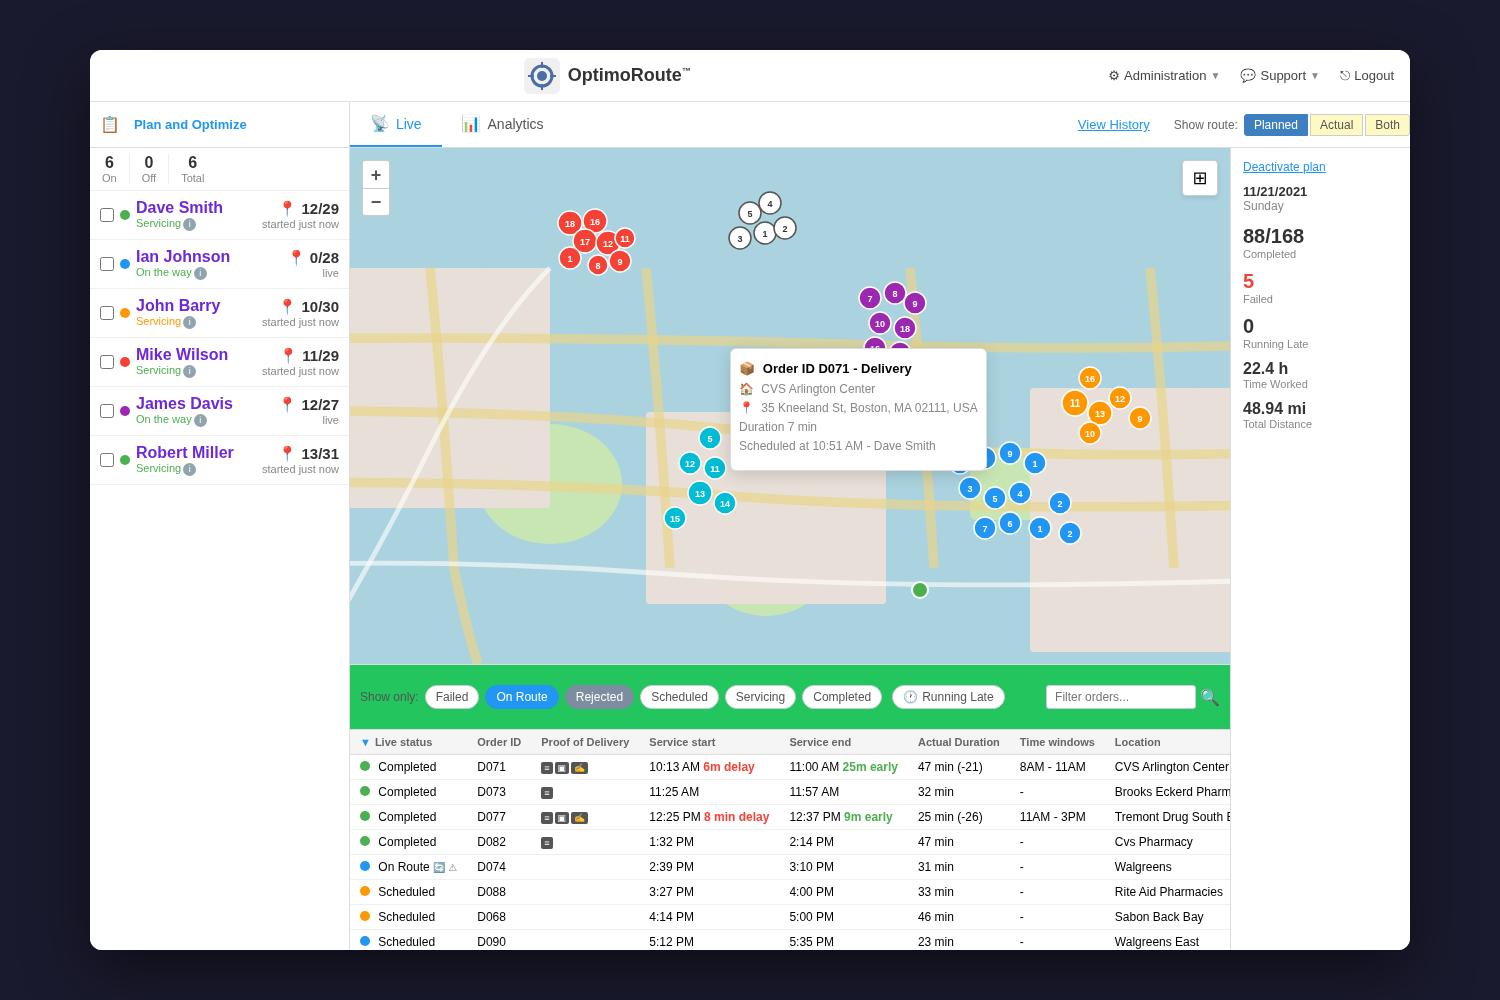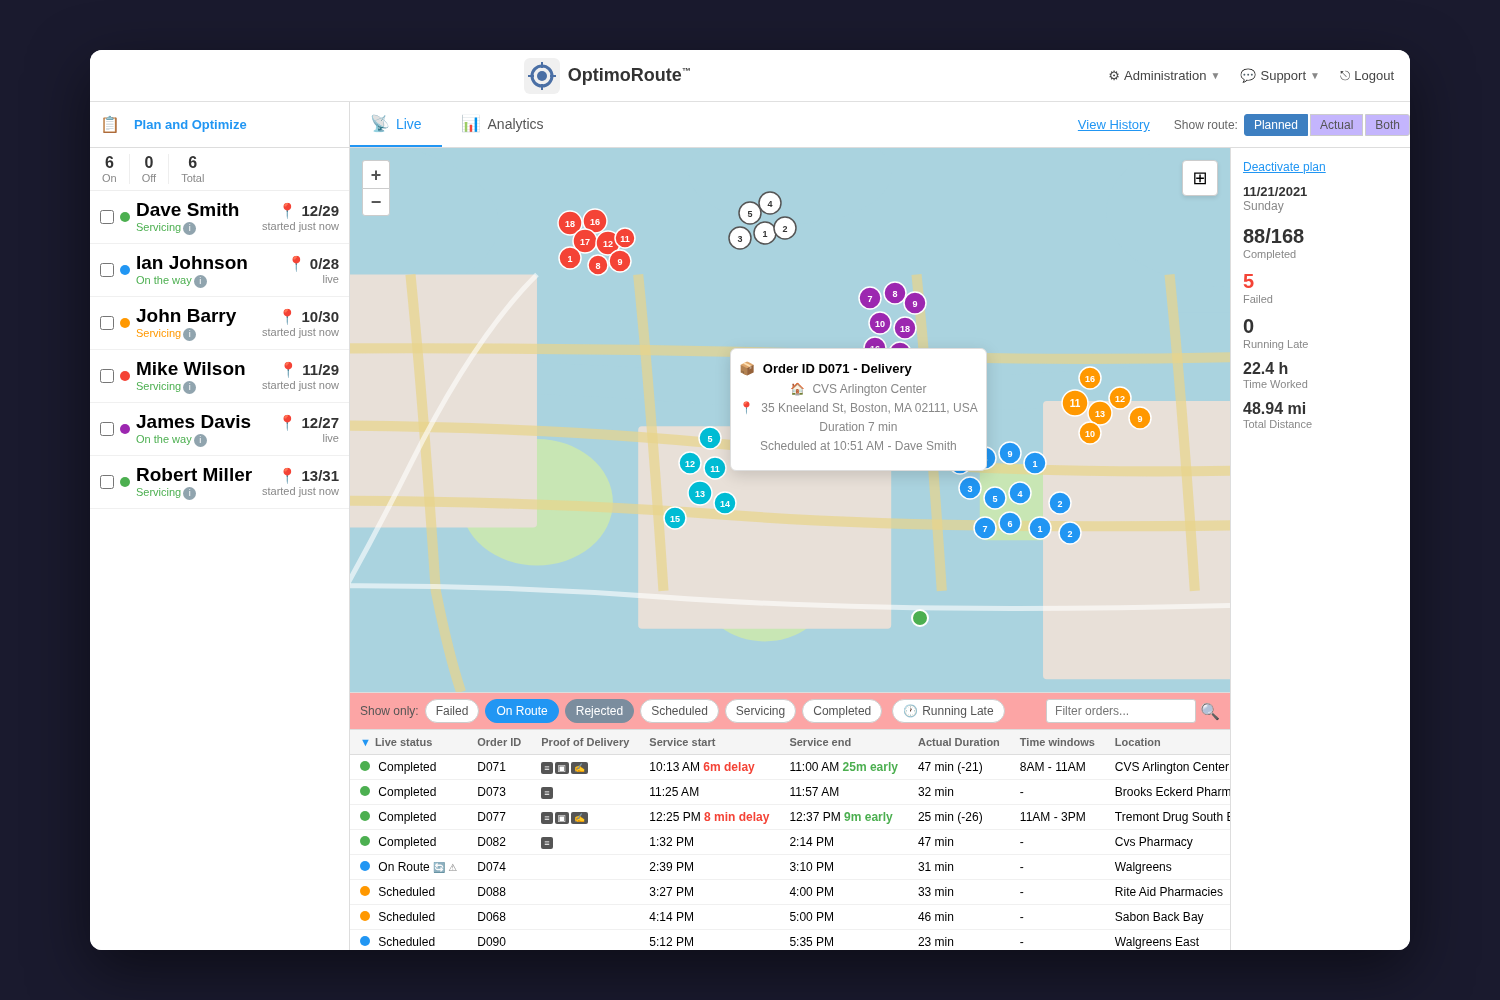--- a/index.html
+++ b/index.html
@@ -144,7 +144,7 @@
       font-size: 12px;
       border: 1px solid #ccc;
       cursor: pointer;
-      background: #c4b5fd;
+      background: #fef9c3;
       color: #555;
     }
     .route-btn:first-child { border-radius: 3px 0 0 3px; }

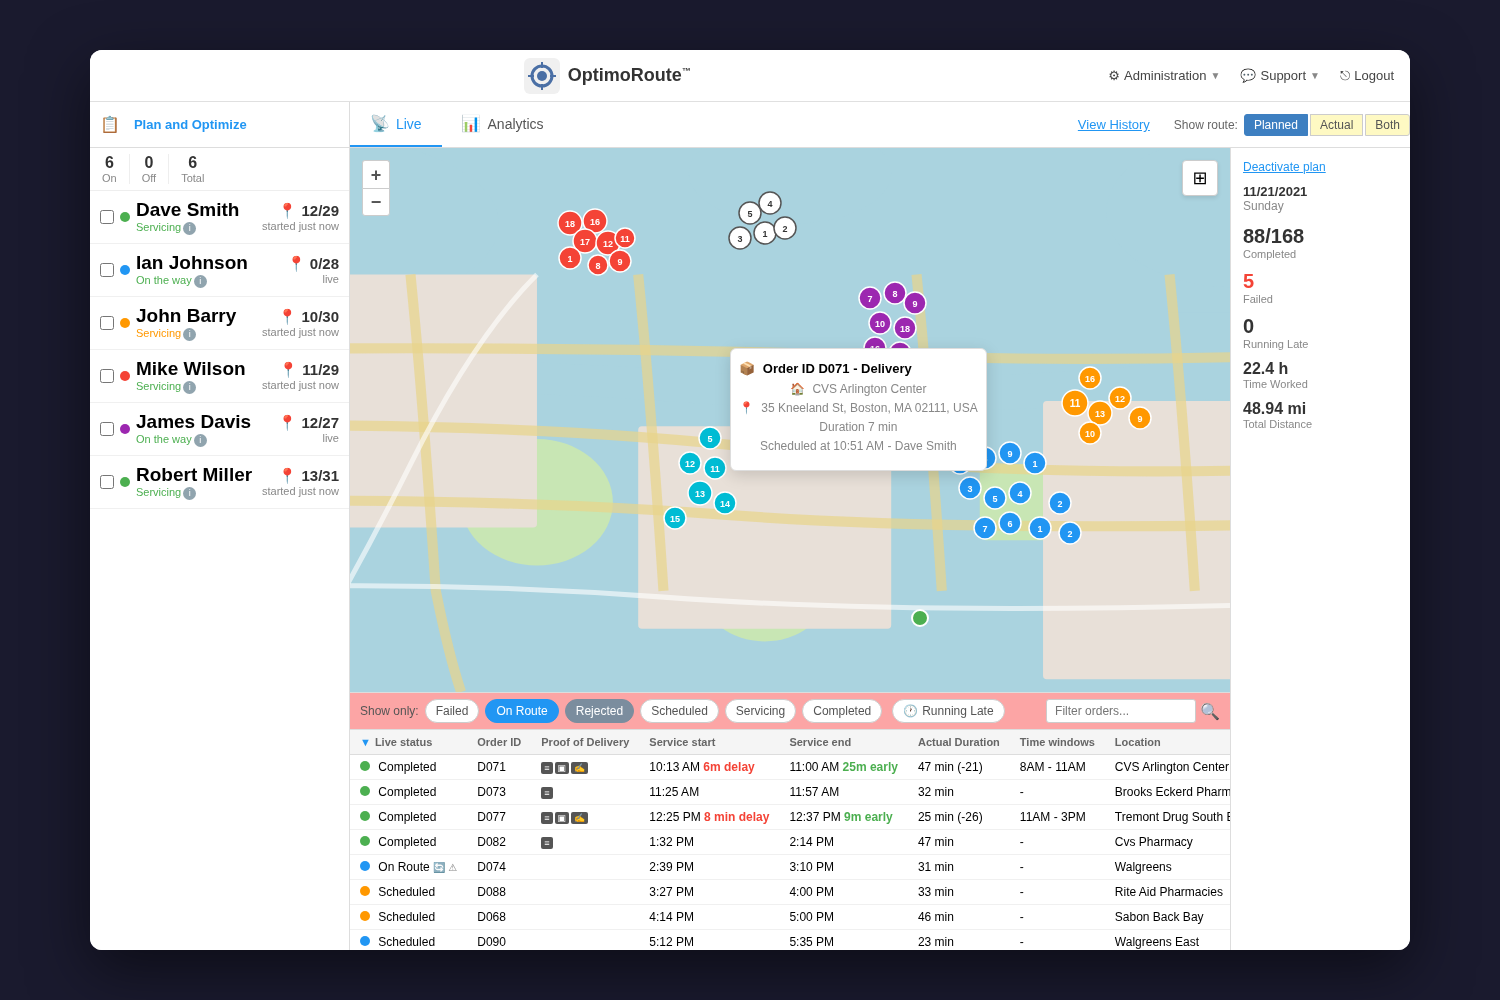--- a/index.html
+++ b/index.html
@@ -179,7 +179,7 @@
       flex-shrink: 0;
     }
     .driver-info { flex: 1; min-width: 0; }
-    .driver-name { font-size: 19px; font-weight: 600; color: #000000; }
+    .driver-name { font-size: 16px; font-weight: 600; color: #6d28d9; }
     .driver-status { font-size: 11px; }
     .driver-status.green { color: #4caf50; }
     .driver-status.orange { color: #ff9800; }

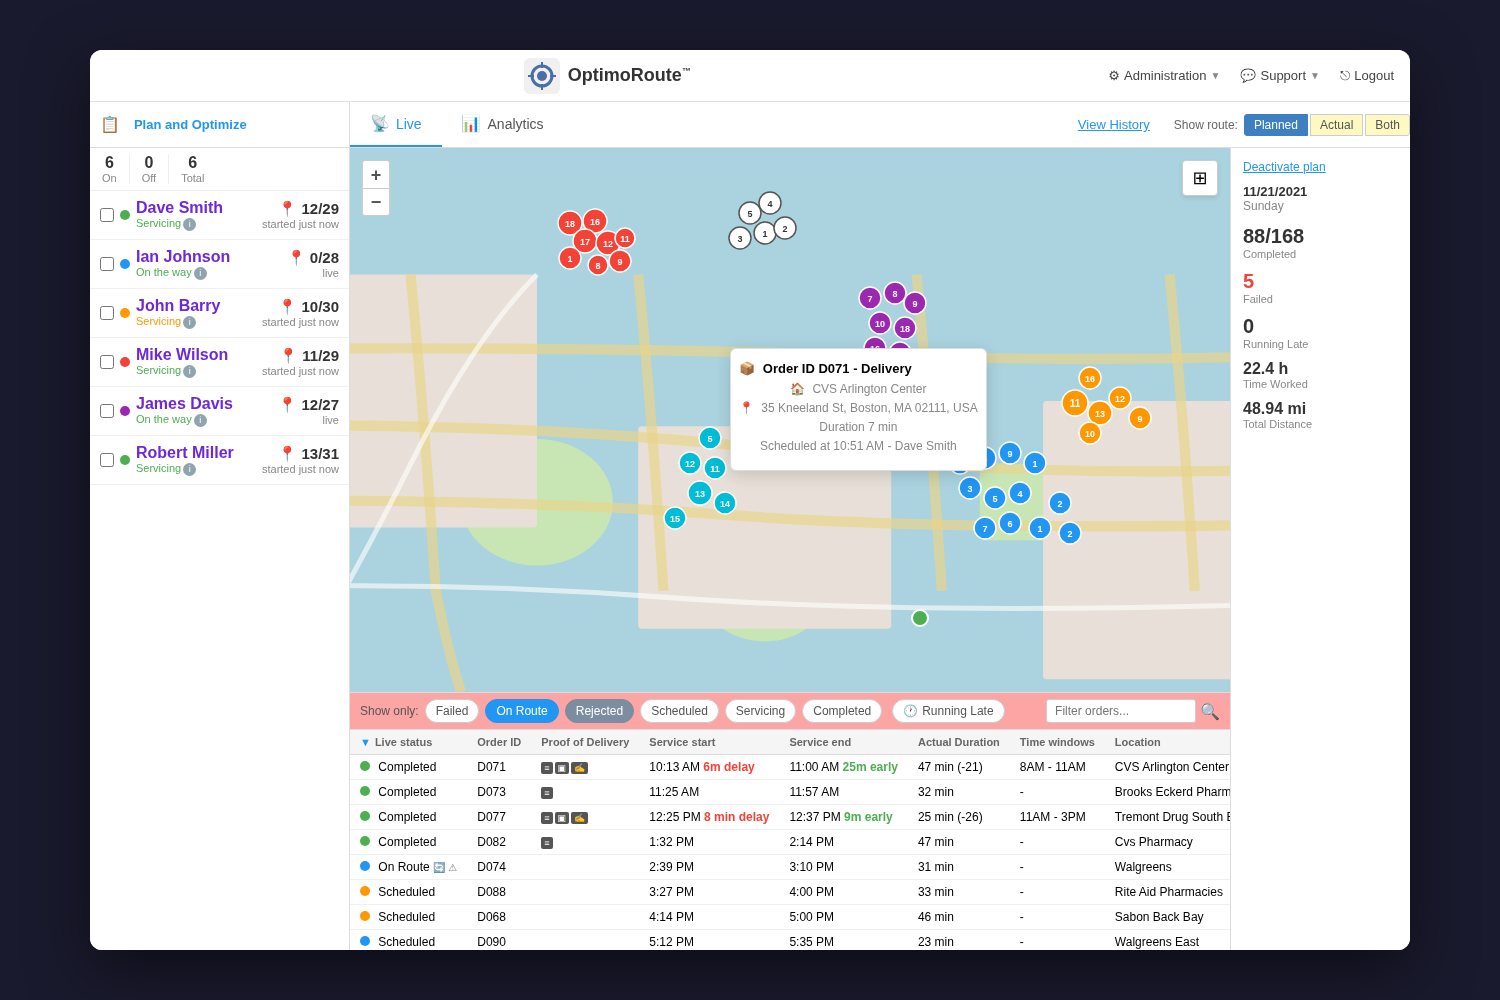--- a/index.html
+++ b/index.html
@@ -283,7 +283,7 @@
       z-index: 20;
       min-width: 240px;
     }
-    .tooltip-row { margin-bottom: 5px; color: #333; text-align: center; }
+    .tooltip-row { margin-bottom: 5px; color: #333; }
     .tooltip-row span { color: #888; }
     .tooltip-label { font-weight: 600; margin-bottom: 6px; font-size: 13px; }
     .tooltip-icon { margin-right: 4px; }

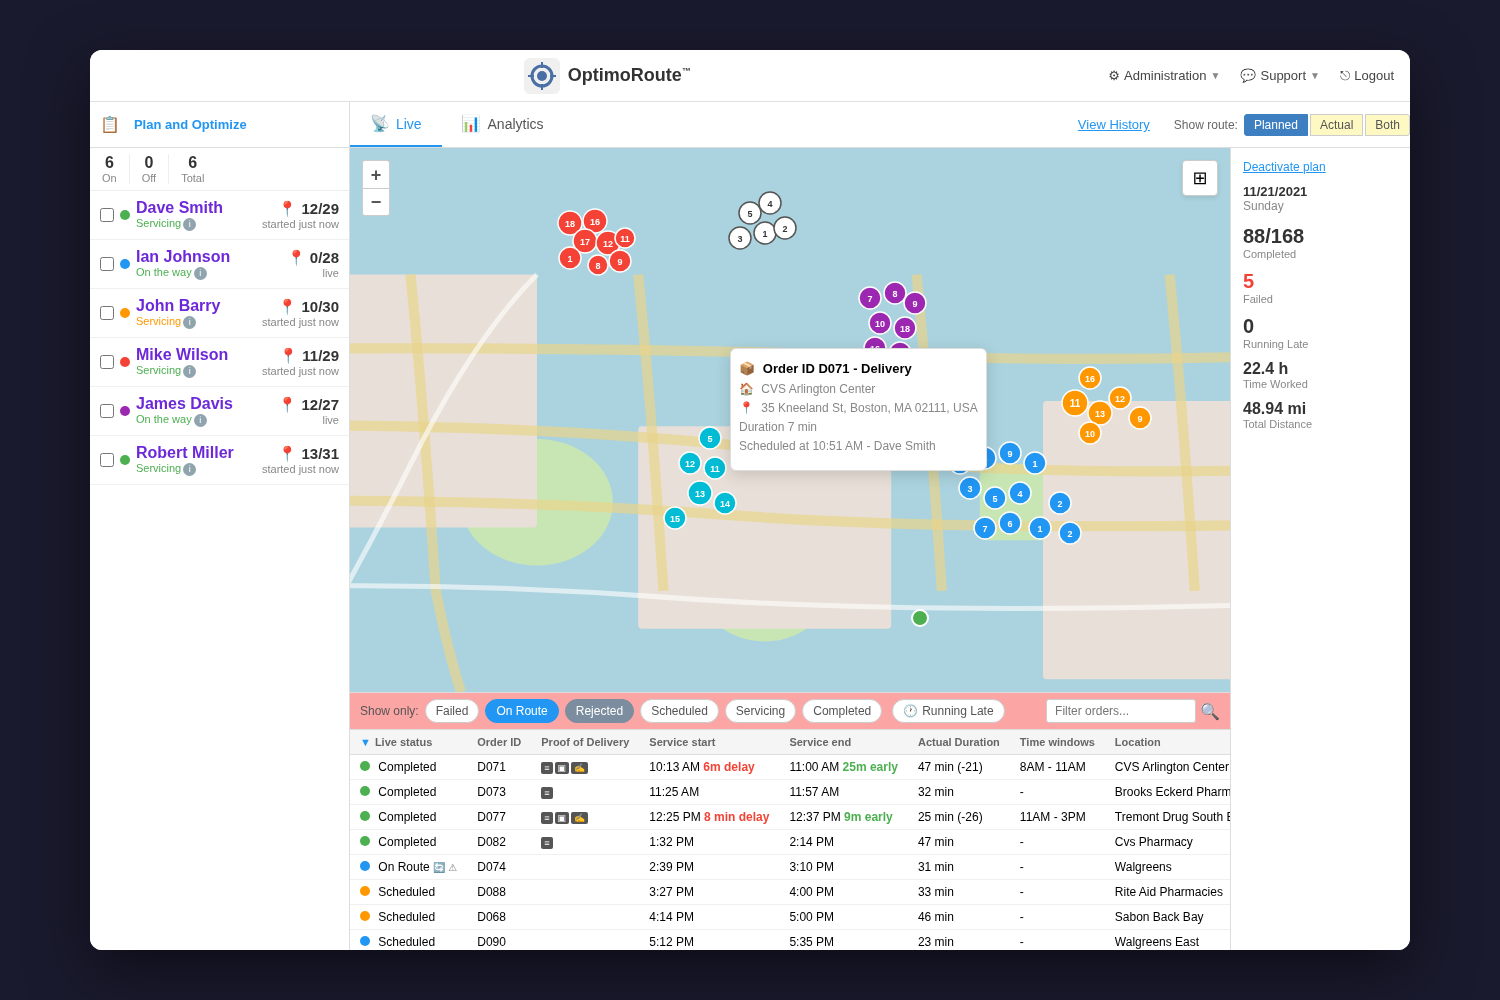--- a/index.html
+++ b/index.html
@@ -308,8 +308,8 @@
 
     
     .filter-bar {
-      background: #fca5a5;
-      padding: 6px 10px;
+      background: #22c55e;
+      padding: 20px 10px;
       display: flex;
       align-items: center;
       gap: 6px;

